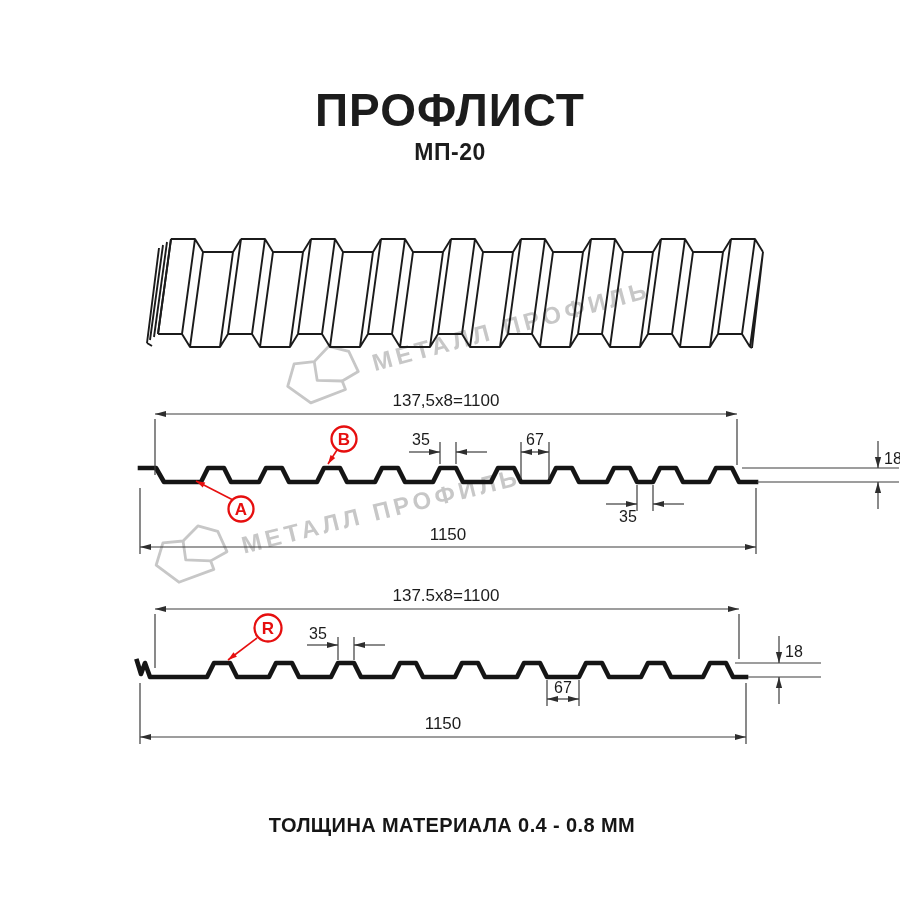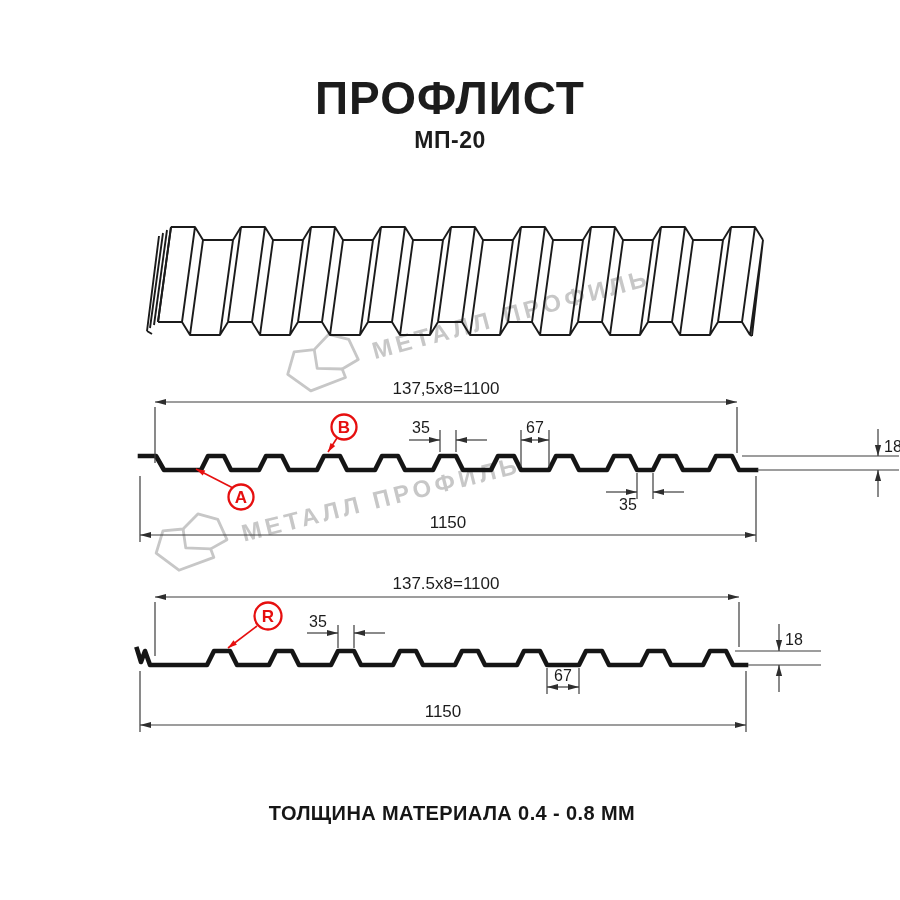--- a/index.html
+++ b/index.html
@@ -5,7 +5,7 @@
   html,body{margin:0;padding:0;background:#ffffff;}
   .page{
     width:900px;height:862px;position:relative;background:#ffffff;
-    font-family:"Liberation Sans", sans-serif;overflow:hidden;
+    font-family:"Liberation Sans", sans-serif;overflow:hidden;margin-top:12px;
   }
   svg{position:absolute;left:0;top:0;}
   text{font-family:"Liberation Sans", sans-serif;fill:#1c1c1c;}

